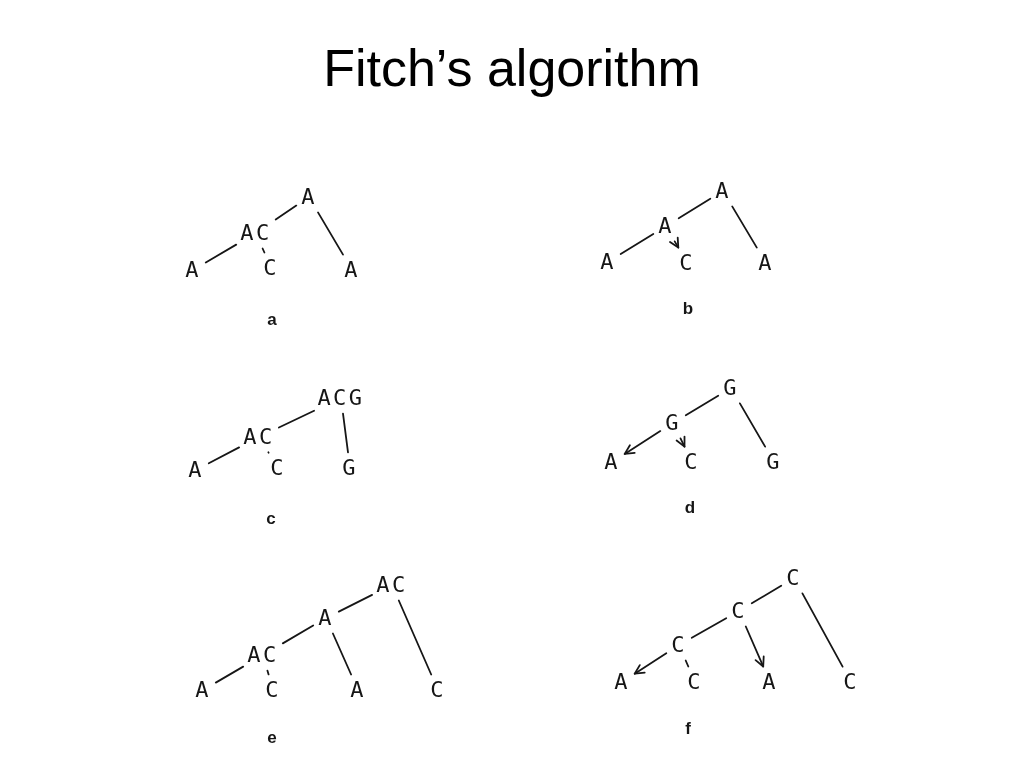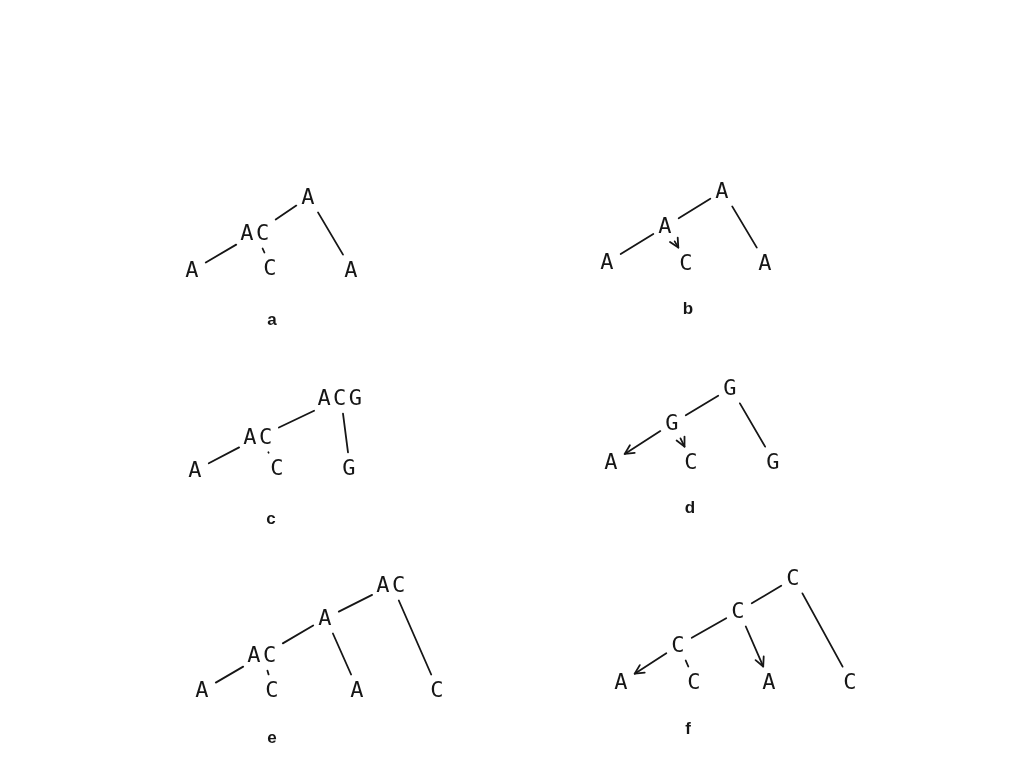--- a/index.html
+++ b/index.html
@@ -37,6 +37,7 @@
 <body>
 
 <div class="slide">
+  <h1 class="slide-title">Fitch’s algorithm</h1>
   <svg id="diagram-svg" width="1024" height="768" viewBox="0 0 1024 768">
       <g>
         <line x1="236.2" y1="244.6" x2="205.8" y2="262.5" stroke="#161616" stroke-width="1.8" stroke-linecap="round"></line>

